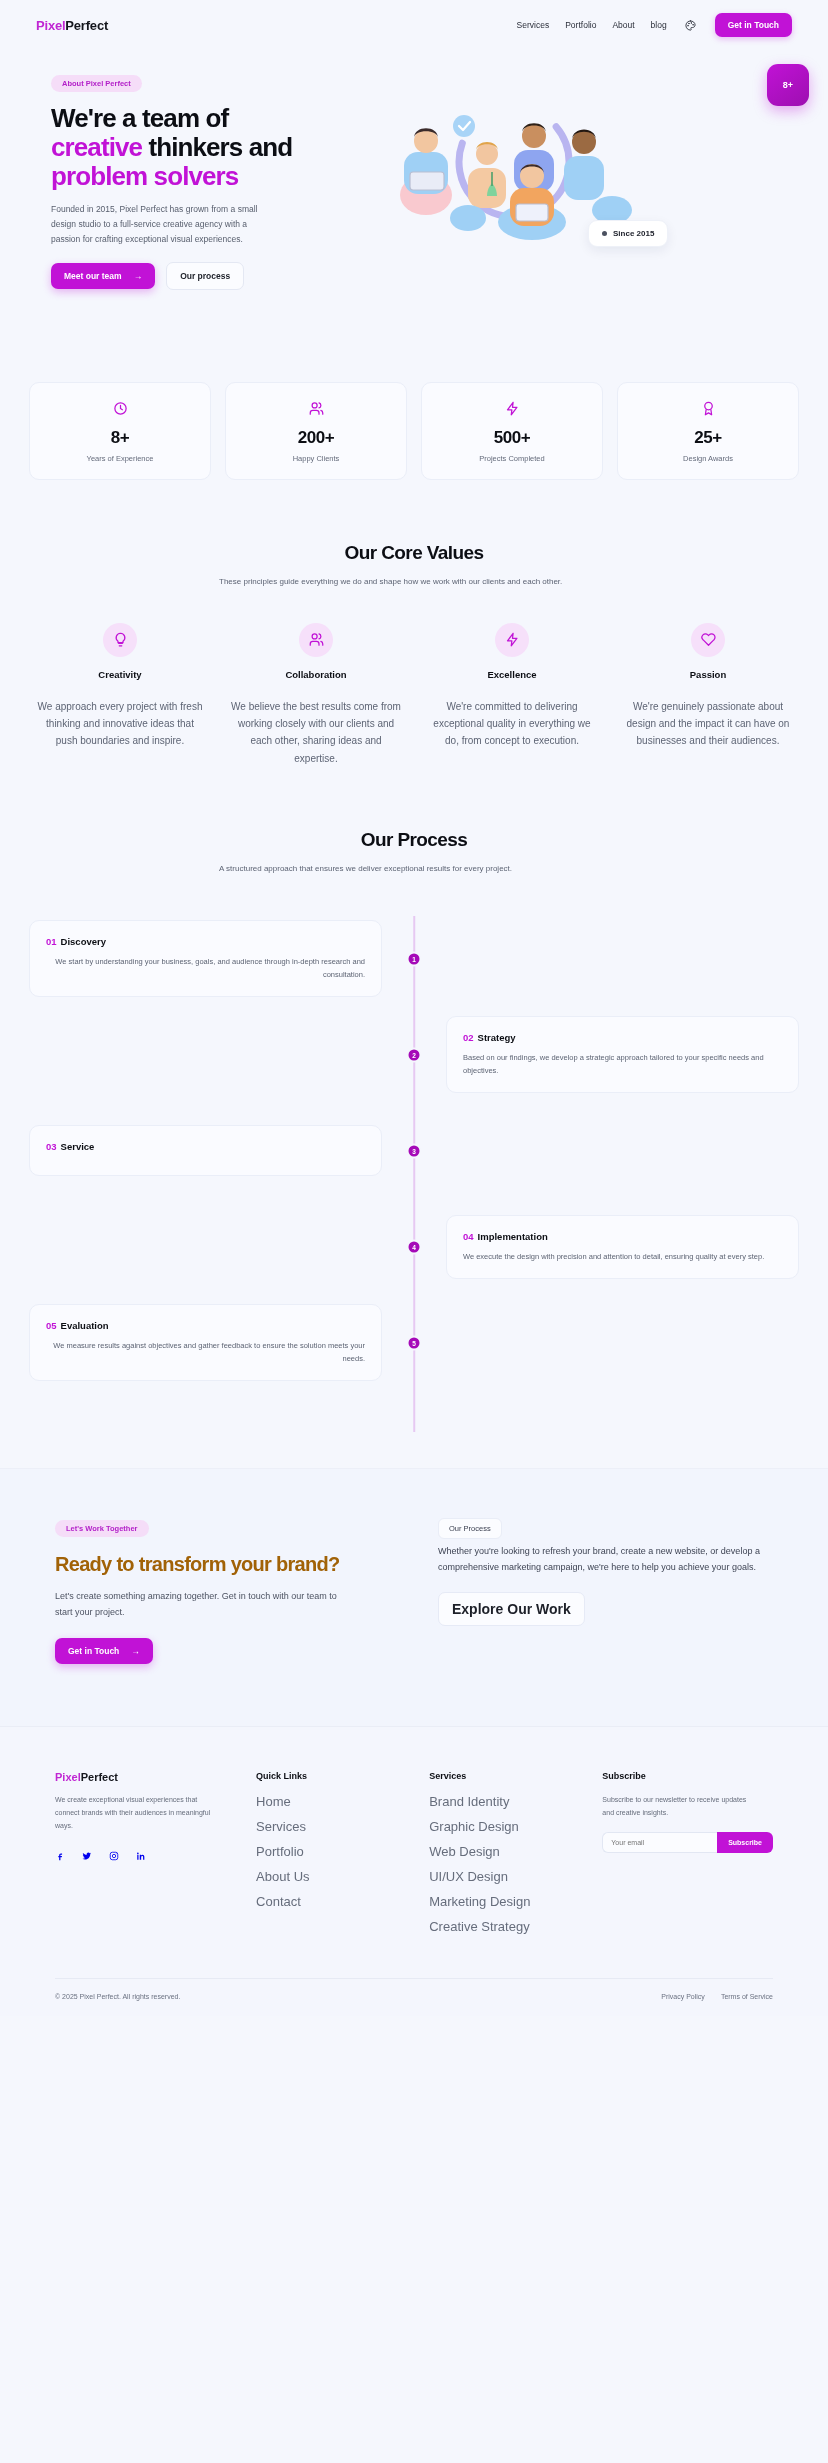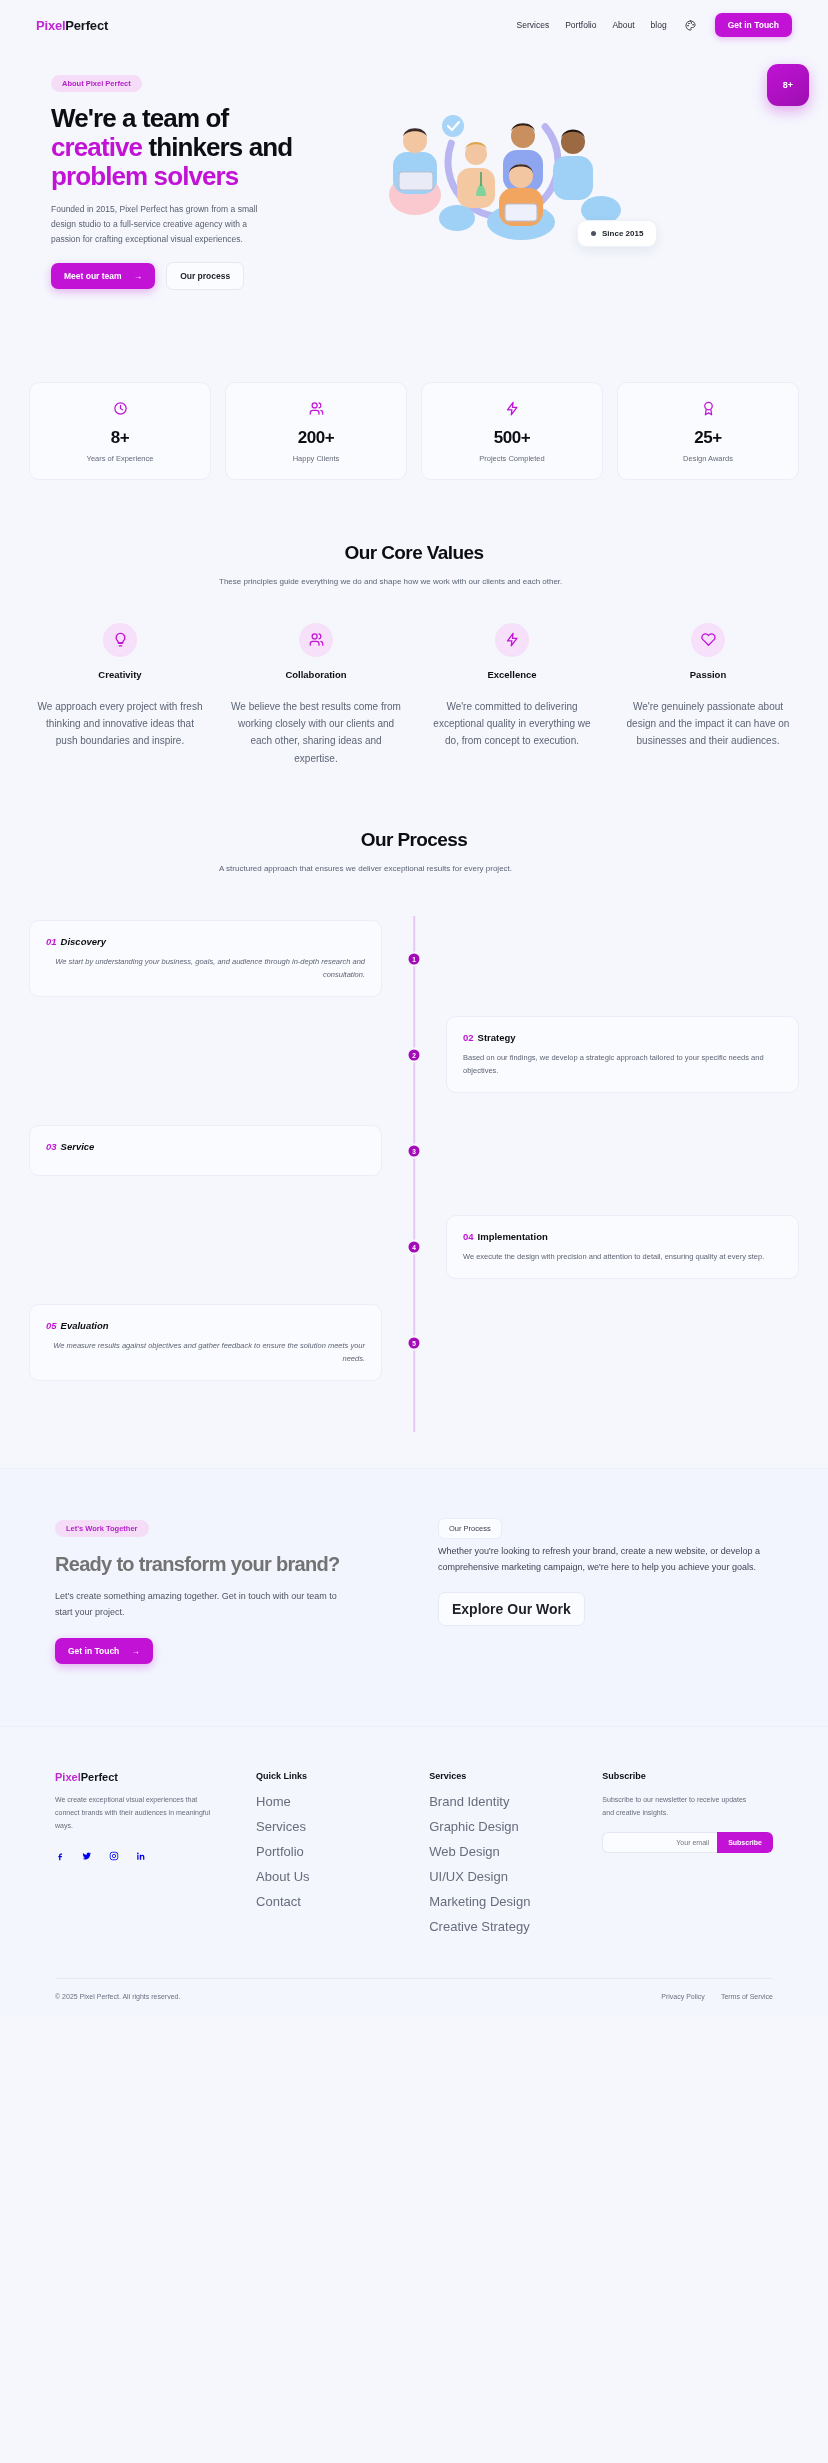--- a/index.html
+++ b/index.html
@@ -42,7 +42,7 @@
 
   
   .hero { position: relative; padding: 22px 0 0; }
-  .hero-inner { display: flex; gap: 16px; }
+  .hero-inner { display: flex; gap: 27px; }
   .hero-left { width: 300px; padding-left: 22px; }
   .pill {
     display: inline-block; background: #f5ddf8; color: #b321c9;

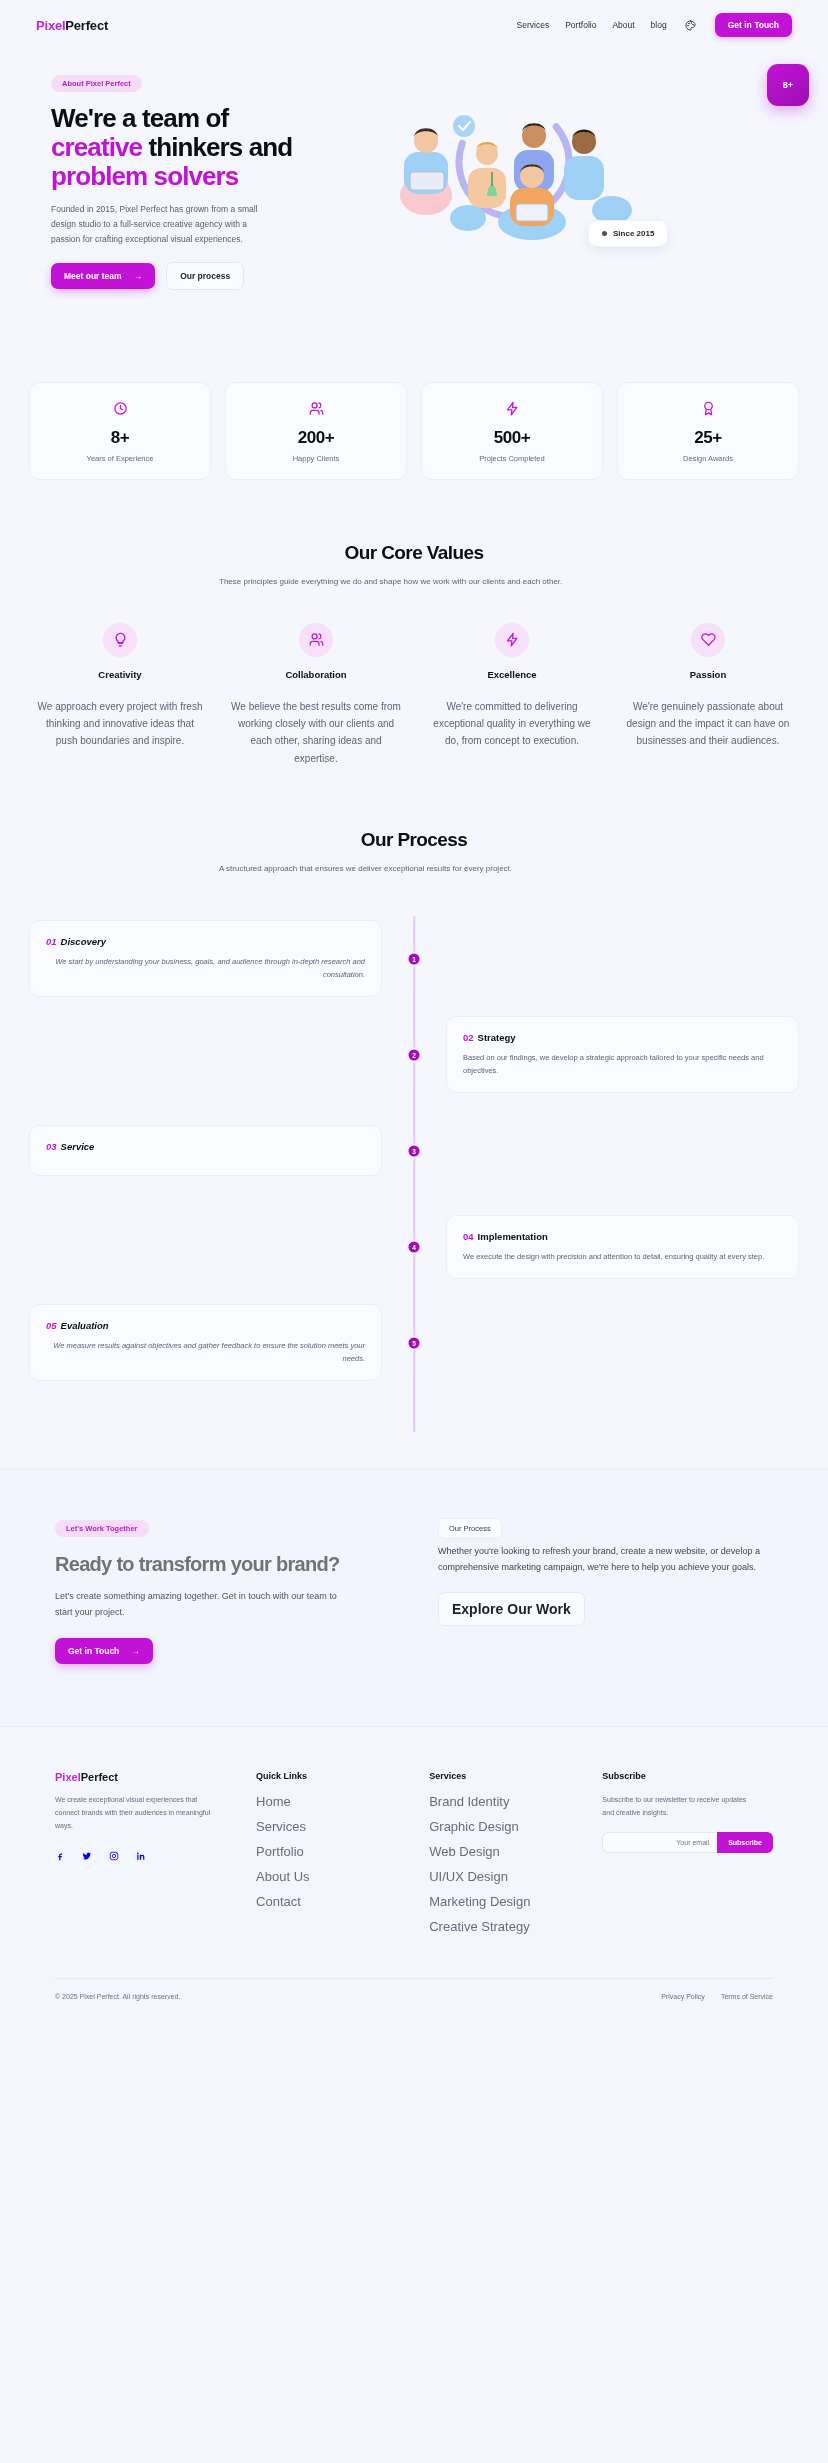--- a/index.html
+++ b/index.html
@@ -139,7 +139,7 @@
     width: 353px; background: #fafbff; border: 1px solid #eaeef8;
     border-radius: 10px; padding: 15px 16px;
   }
-  .step.left .card { margin-right: auto; text-align: right; font-style: italic; }
+  .step.left .card { margin-right: auto; text-align: right; }
   .step.right { justify-content: flex-end; }
   .step.right .card { margin-left: auto; text-align: left; }
   .step-head { font-size: 9.5px; font-weight: 700; color: #0c0e14; margin-bottom: 8px; }

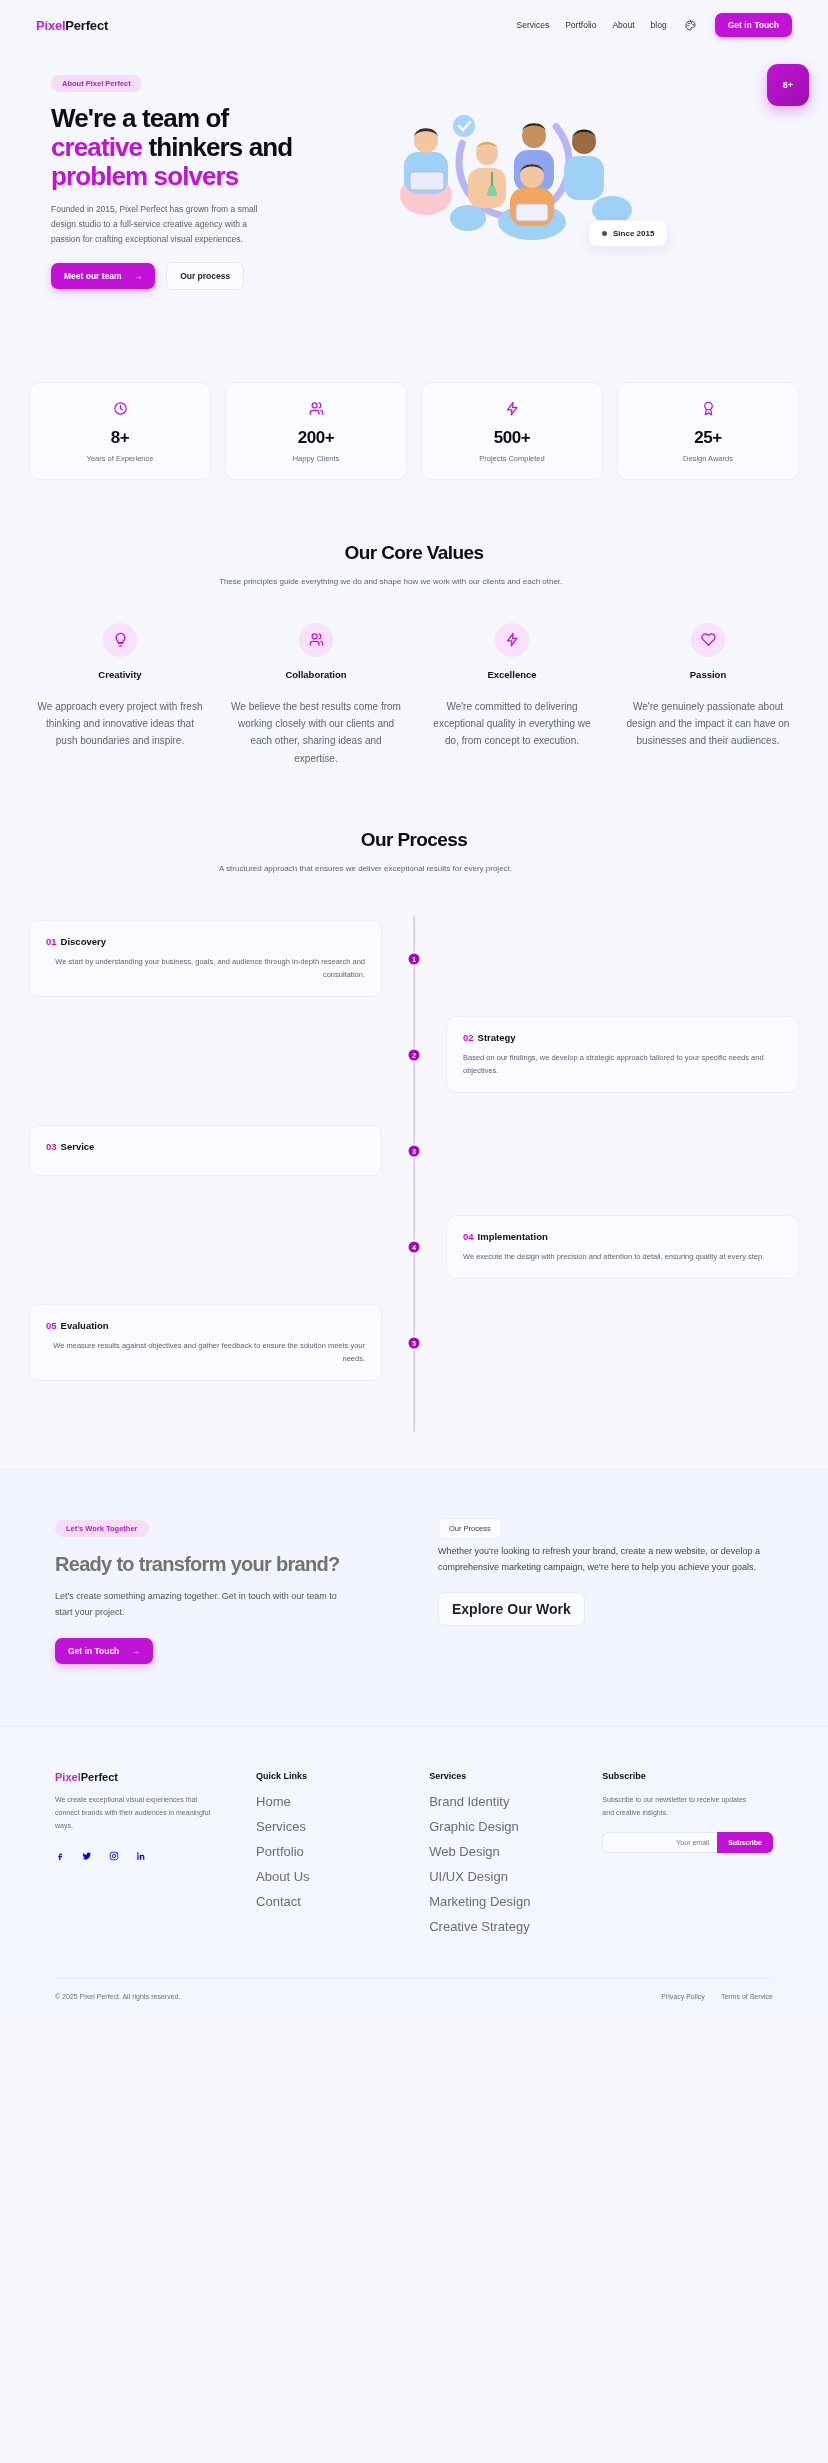--- a/index.html
+++ b/index.html
@@ -160,7 +160,7 @@
   .cta-grid { display: grid; grid-template-columns: 1fr 1fr; gap: 48px; padding: 0 26px; }
   .cta-title {
     font-size: 20px; font-weight: 800; letter-spacing: -0.7px;
-    line-height: 1.18; color: #737373; margin-top: 4px;
+    line-height: 1.18; color: #a16207; margin-top: 4px;
   }
   .cta-desc { margin-top: 12px; font-size: 9px; line-height: 1.78; color: #4d5362; max-width: 300px; }
   .cta-btn { margin-top: 18px; }

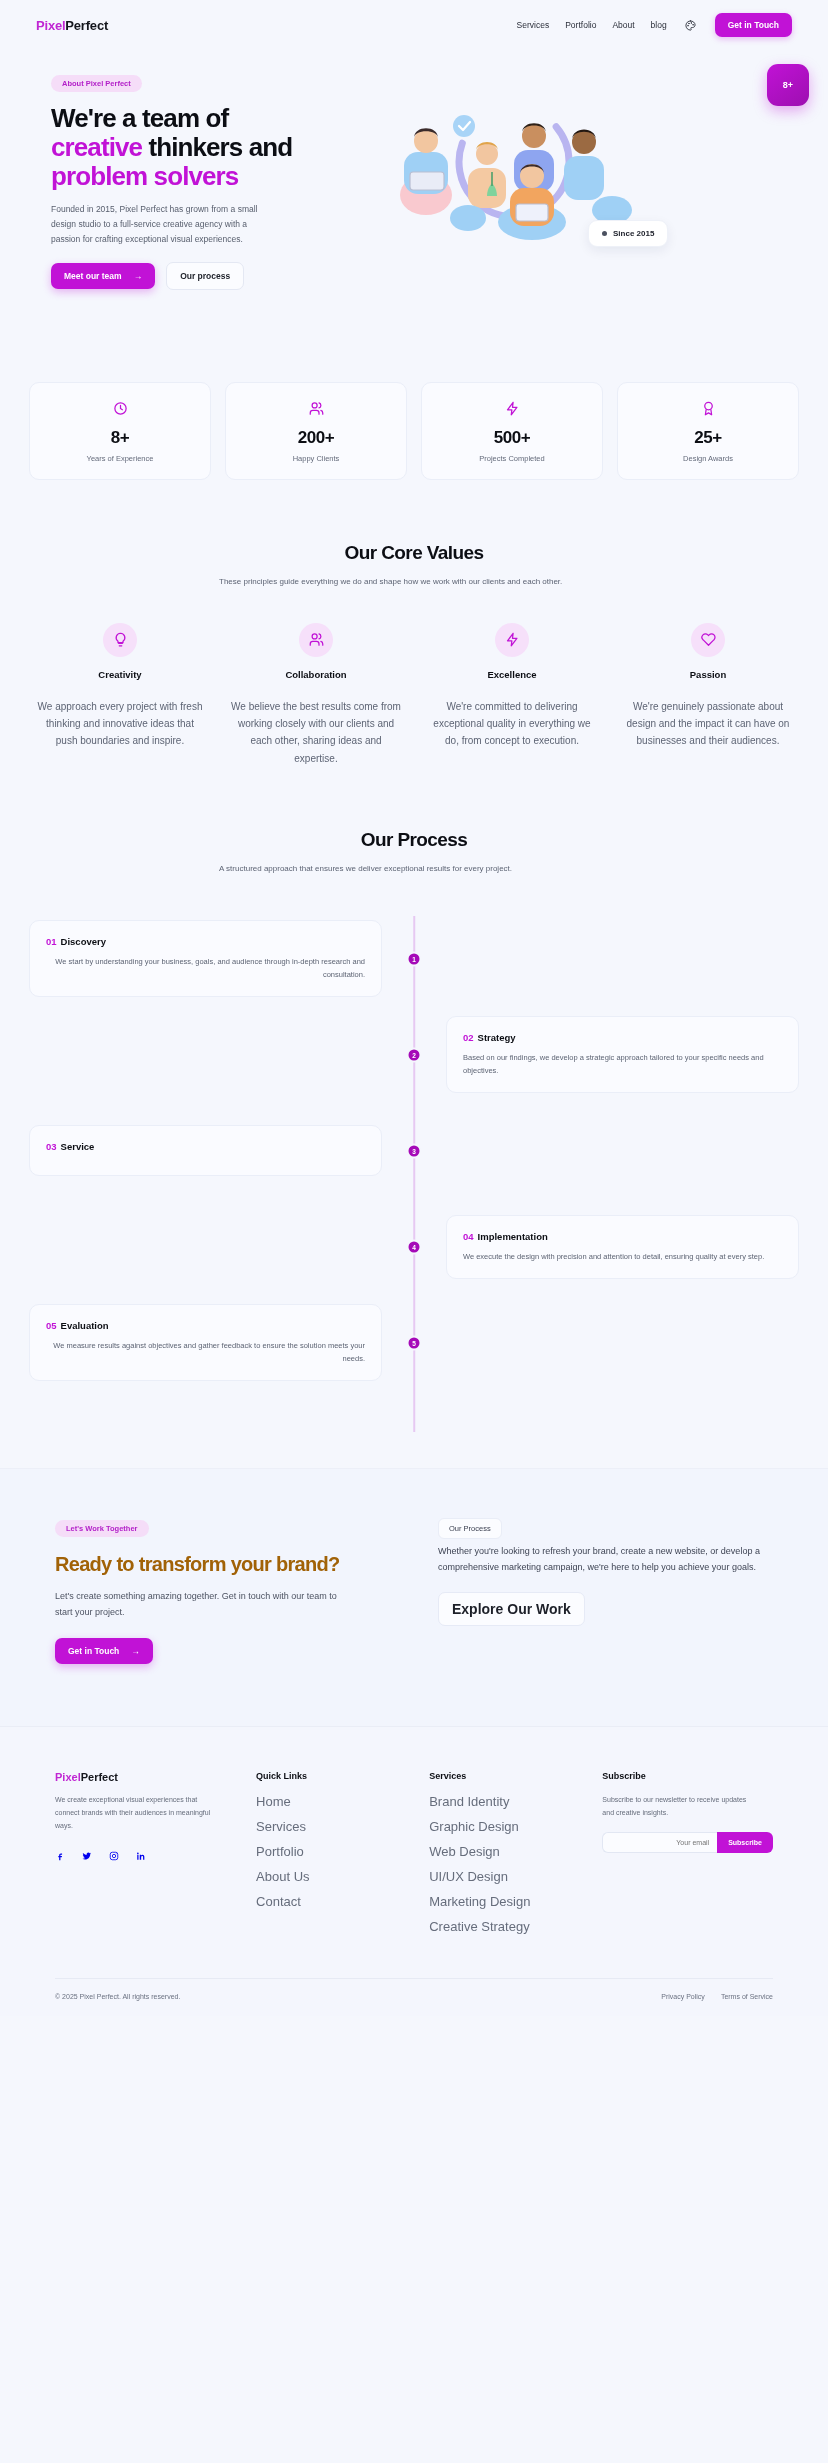--- a/index.html
+++ b/index.html
@@ -191,7 +191,7 @@
     flex: 1; border: 1px solid #e2e7f3; border-right: none;
     border-radius: 6px 0 0 6px; background: #fbfcff;
     font-size: 7px; padding: 6px 8px; color: #2b3040; outline: none;
-    font-family: "Liberation Sans", sans-serif; min-width: 0; text-align: right;
+    font-family: "Liberation Sans", sans-serif; min-width: 0;
   }
   .sub-btn {
     background: #c112d6; color: #fff; border: none; border-radius: 0 6px 6px 0;

